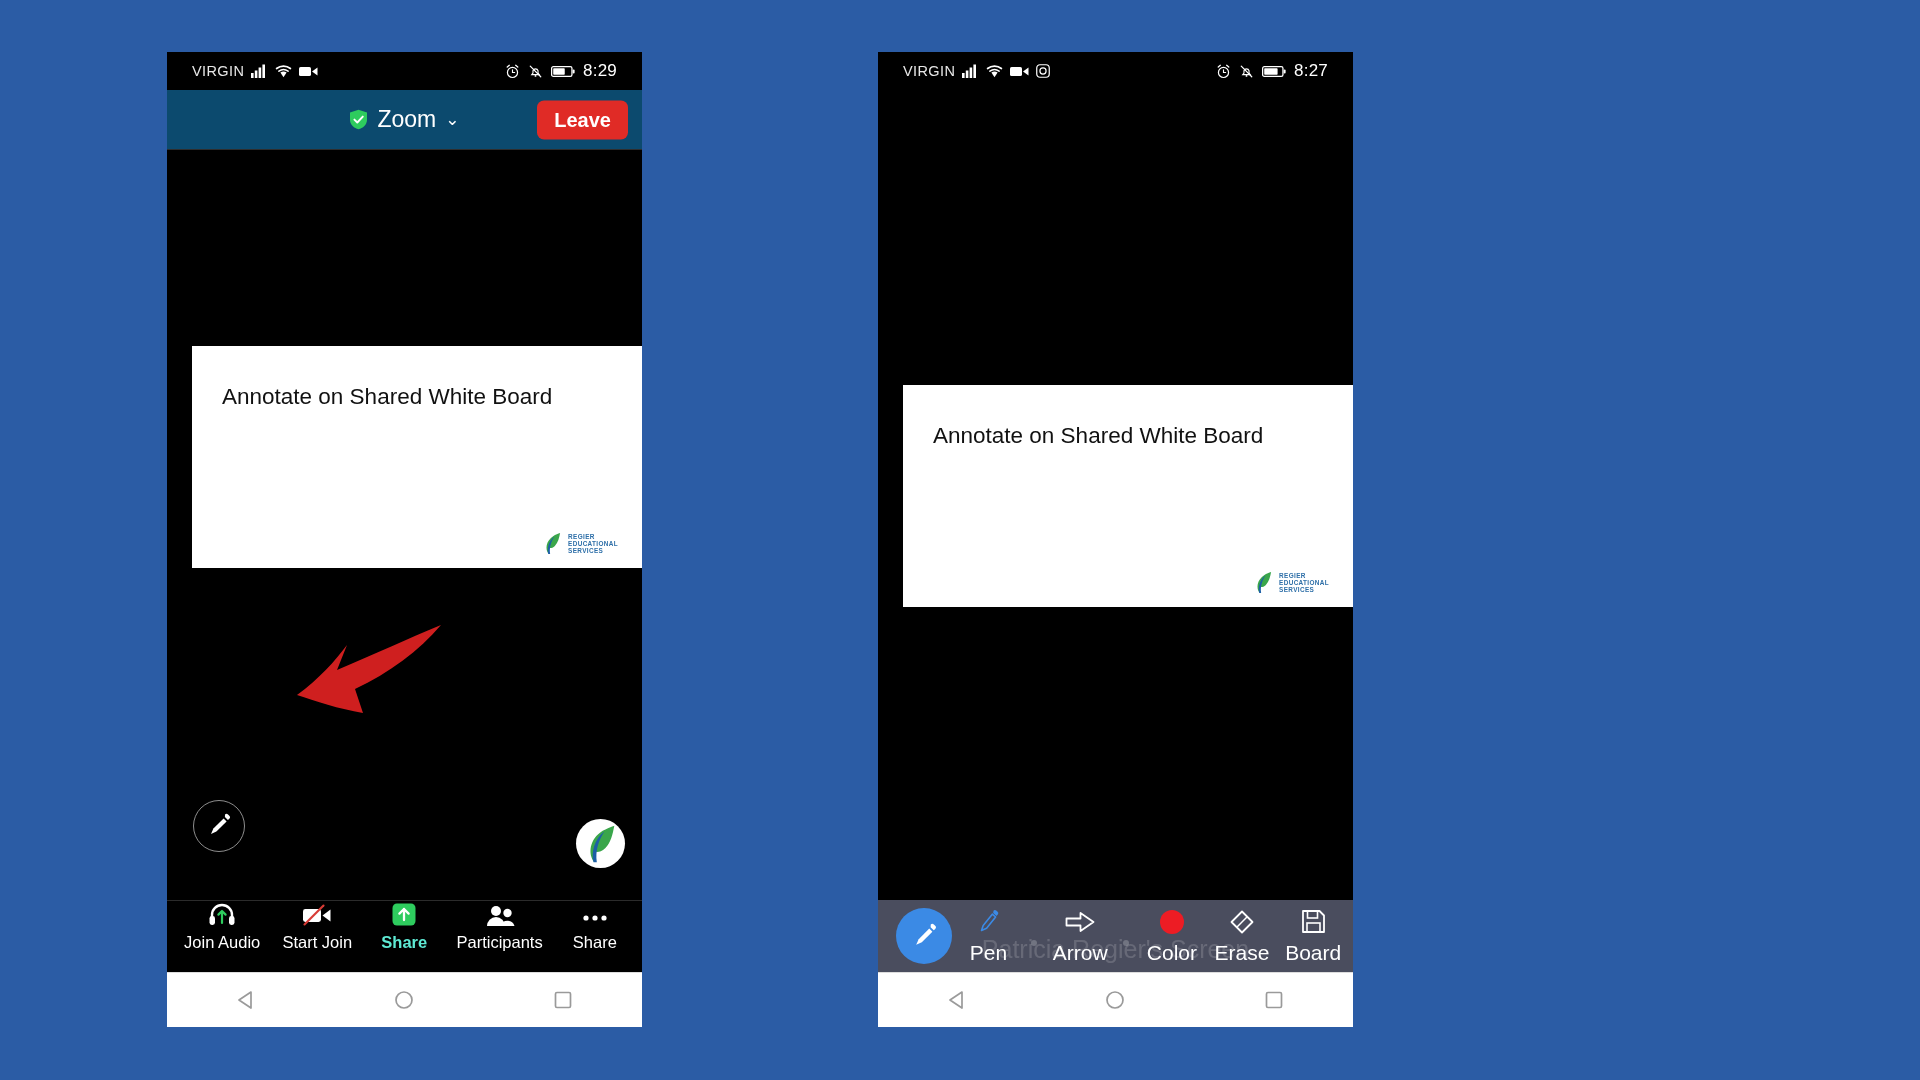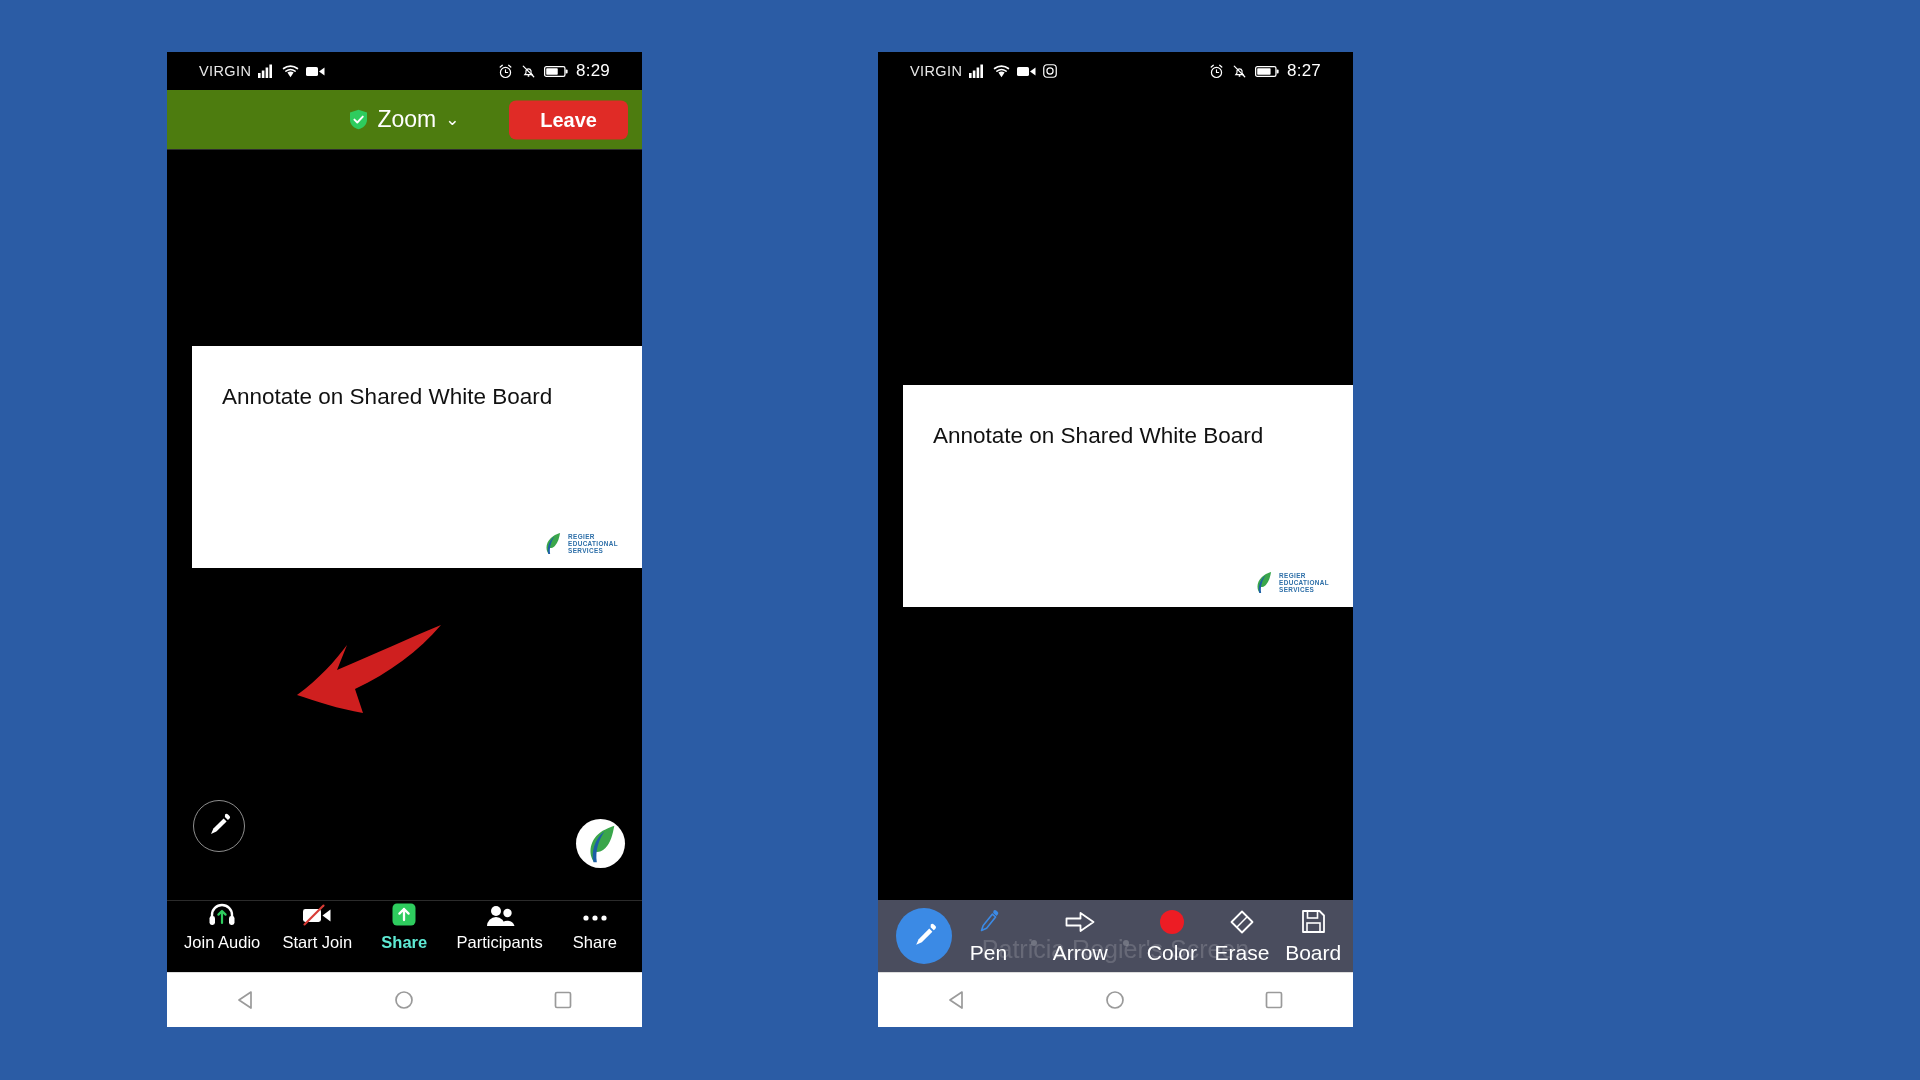--- a/index.html
+++ b/index.html
@@ -32,7 +32,7 @@
     background: #000;
     display: flex;
     align-items: center;
-    padding: 0 32px;
+    padding: 0 25px;
     flex: 0 0 auto;
   }
   .sb-left, .sb-right { display: flex; align-items: center; gap: 7px; }

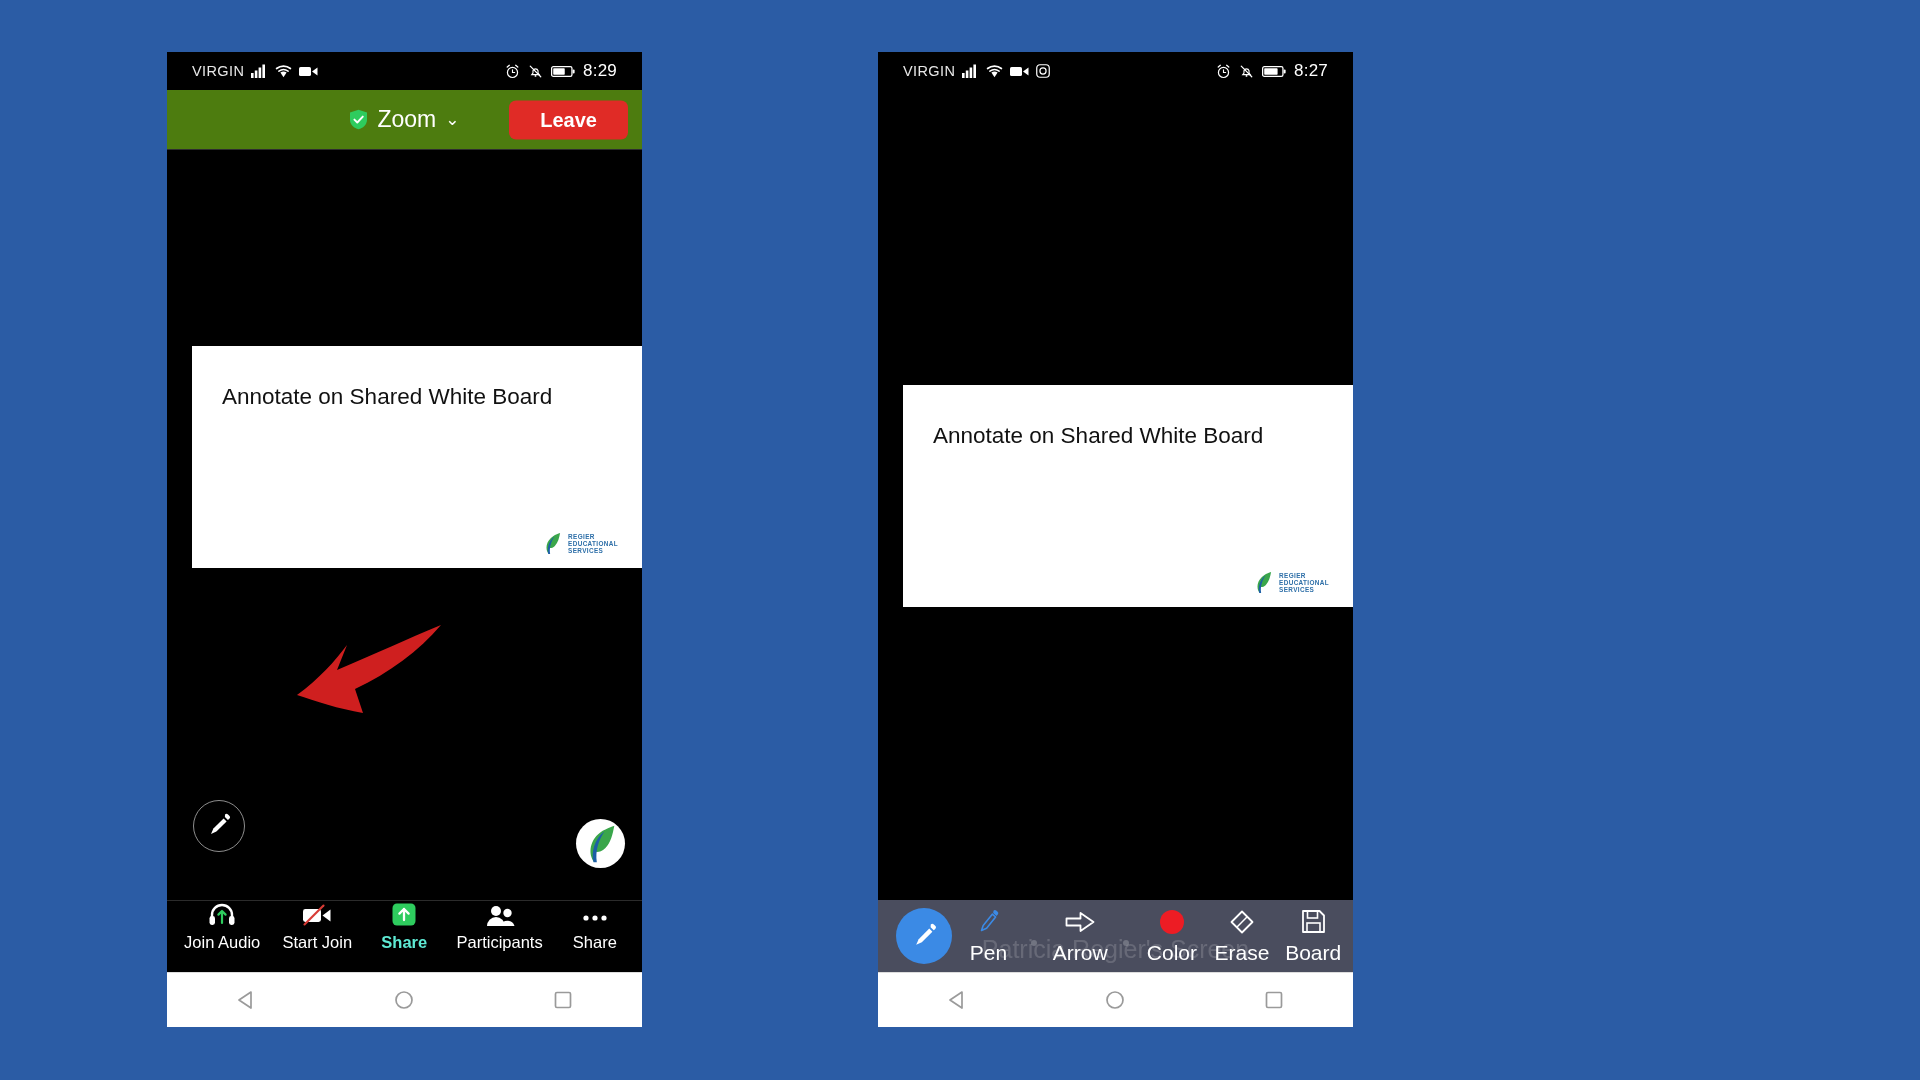--- a/index.html
+++ b/index.html
@@ -48,7 +48,7 @@
   
   .meet-header {
     height: 60px;
-    background: #4d7c0f;
+    background: #0c4a6e;
     position: relative;
     display: flex;
     align-items: center;

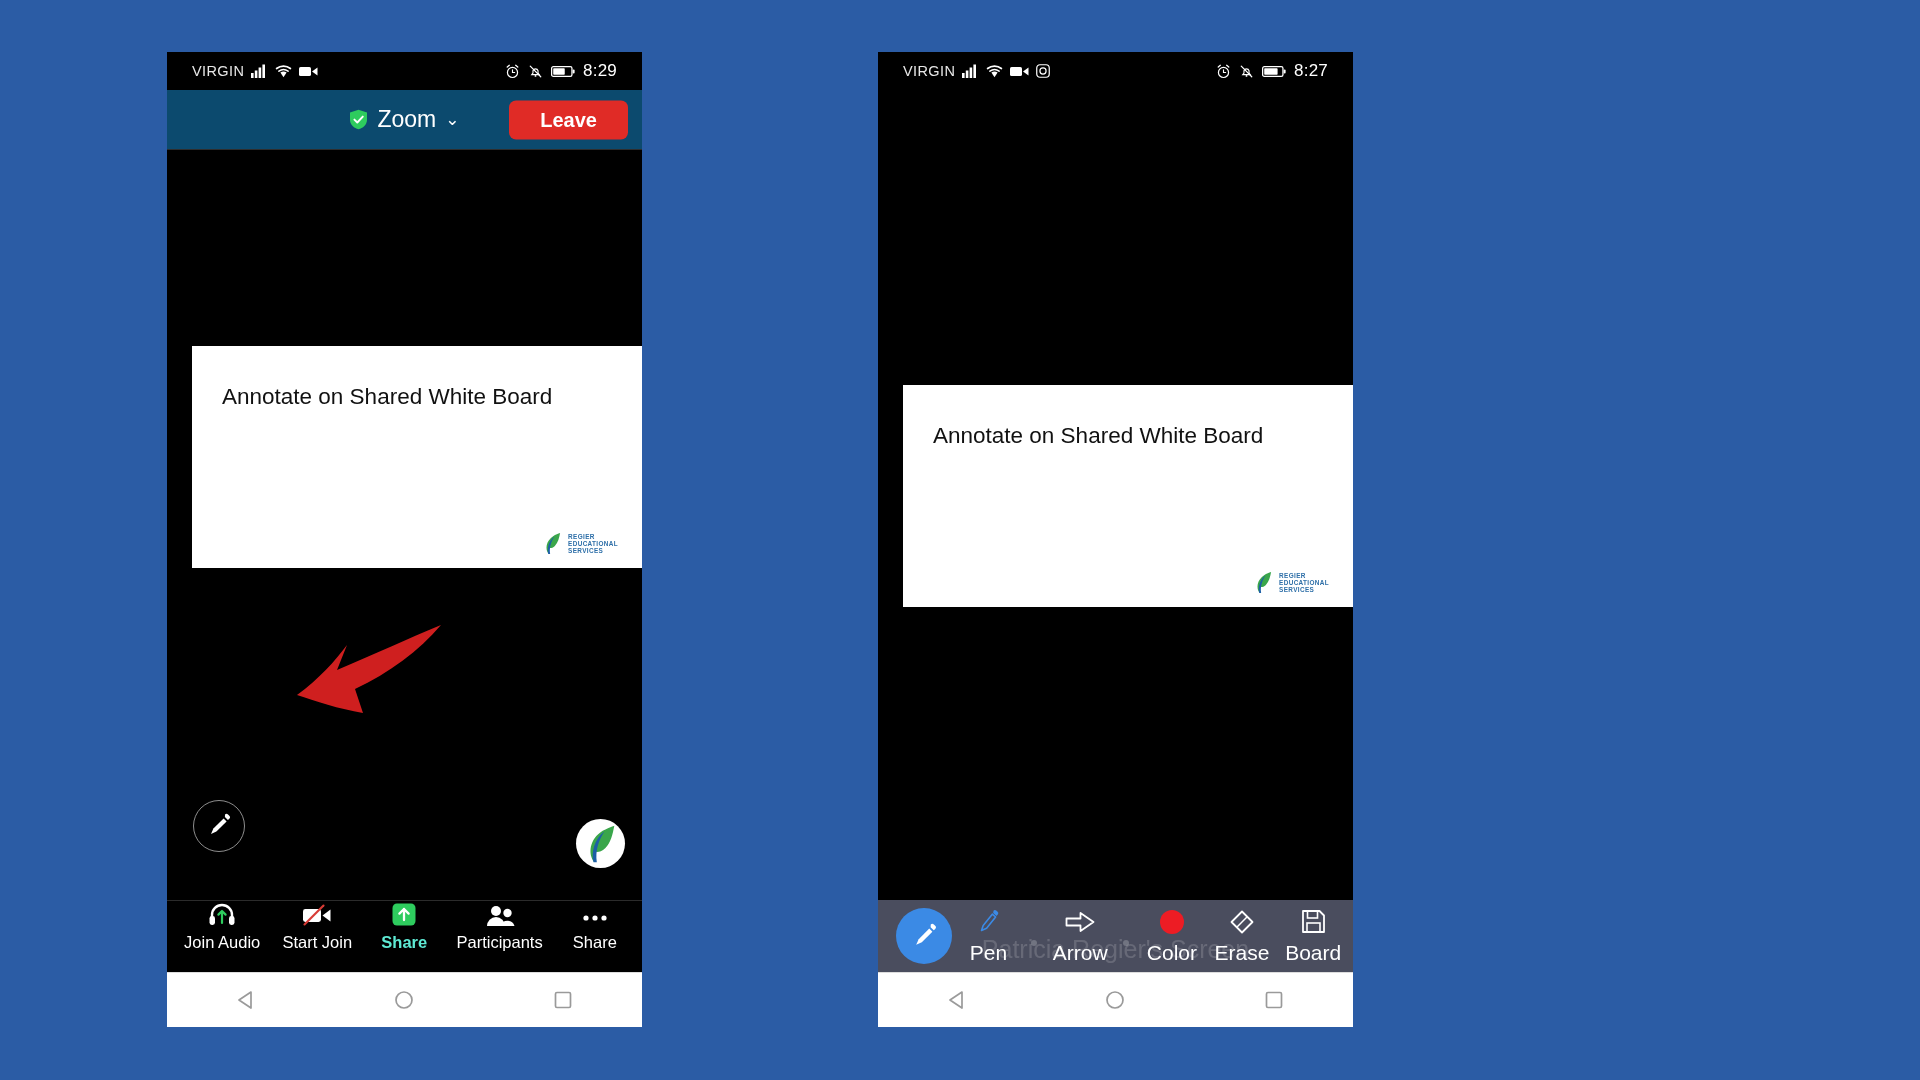--- a/index.html
+++ b/index.html
@@ -72,7 +72,7 @@
     font-weight: 700;
     border: none;
     border-radius: 7px;
-    padding: 8px 31px;
+    padding: 8px 17px;
     font-family: "Liberation Sans", sans-serif;
     cursor: pointer;
   }

